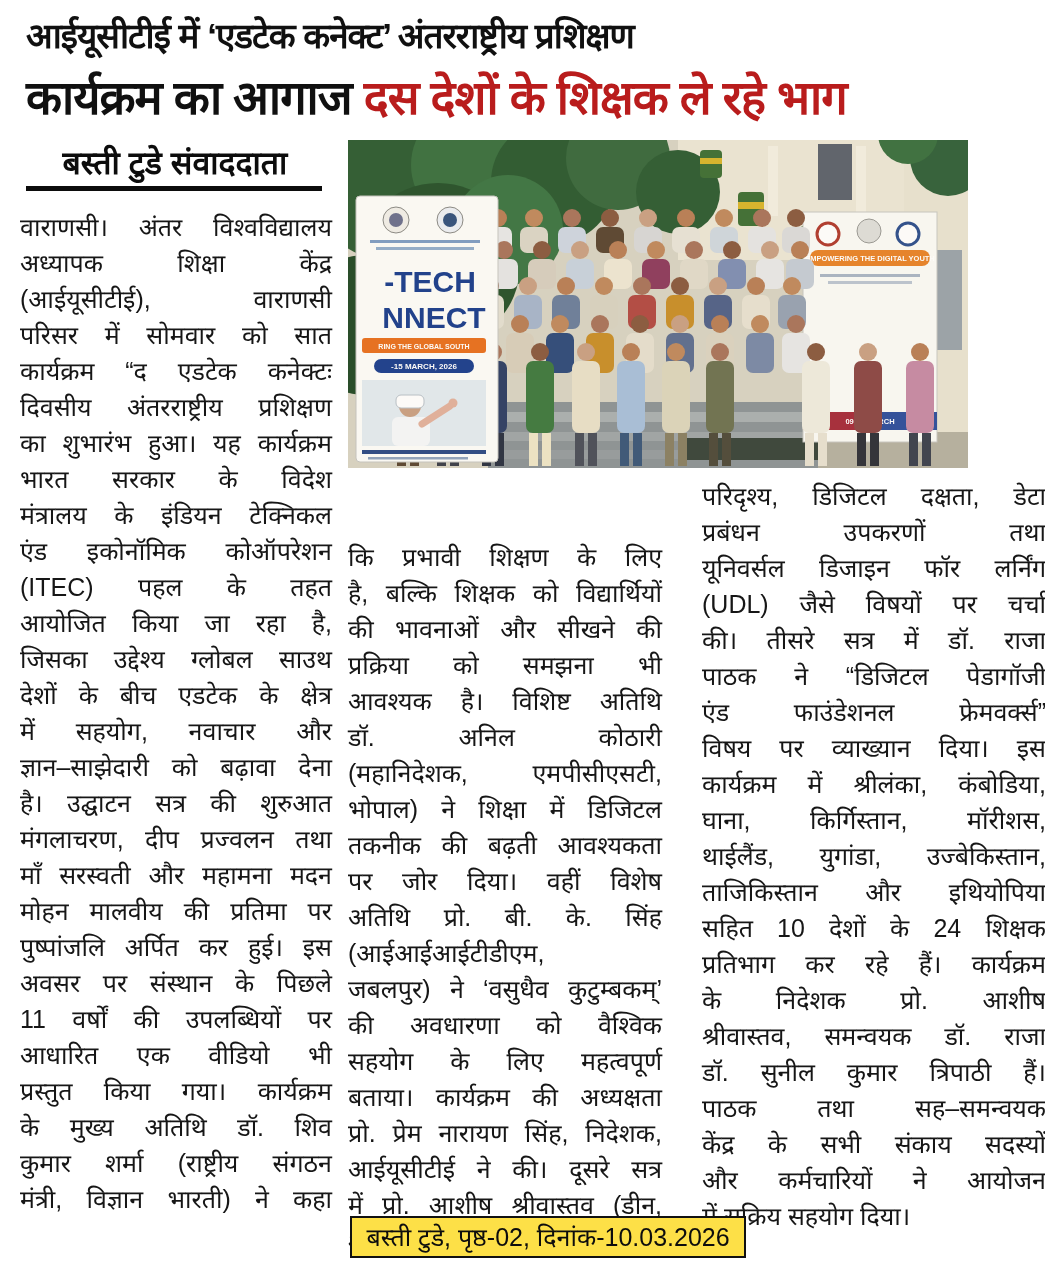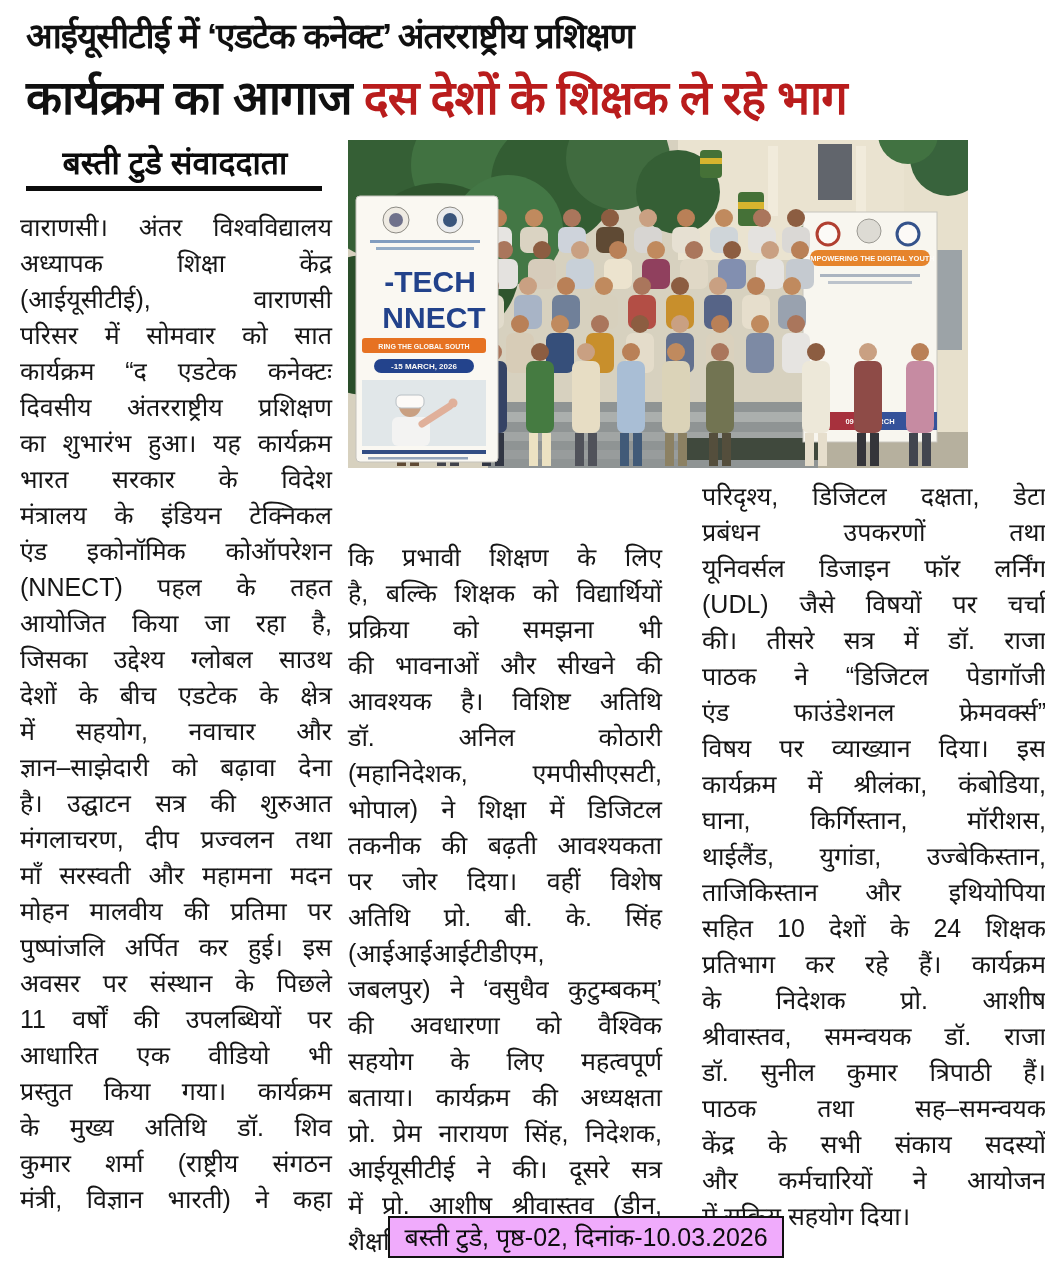--- a/index.html
+++ b/index.html
@@ -379,7 +379,7 @@
     <div class="tline">भारत सरकार के विदेश</div>
     <div class="tline">मंत्रालय के इंडियन टेक्निकल</div>
     <div class="tline">एंड इकोनॉमिक कोऑपरेशन</div>
-    <div class="tline">(NNECT) पहल के तहत</div>
+    <div class="tline">(ITEC) पहल के तहत</div>
     <div class="tline">आयोजित किया जा रहा है,</div>
     <div class="tline">जिसका उद्देश्य ग्लोबल साउथ</div>
     <div class="tline">देशों के बीच एडटेक के क्षेत्र</div>

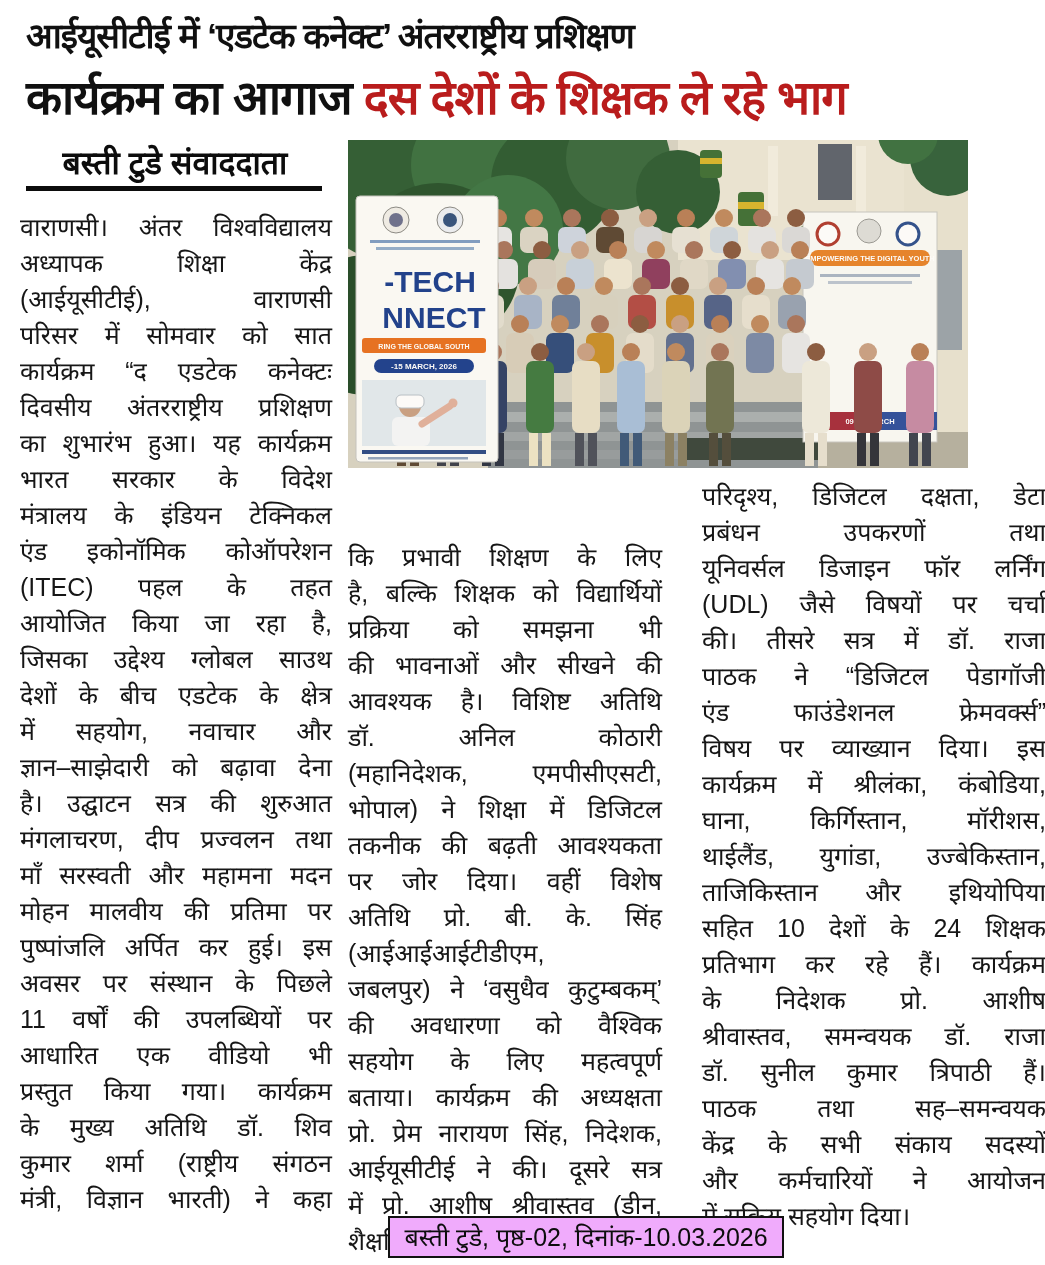--- a/index.html
+++ b/index.html
@@ -401,8 +401,8 @@
 <div id="col2" class="col">
     <div class="tline">कि प्रभावी शिक्षण के लिए</div>
     <div class="tline">है, बल्कि शिक्षक को विद्यार्थियों</div>
+    <div class="tline">की भावनाओं और सीखने की</div>
     <div class="tline">प्रक्रिया को समझना भी</div>
-    <div class="tline">की भावनाओं और सीखने की</div>
     <div class="tline">आवश्यक है। विशिष्ट अतिथि</div>
     <div class="tline">डॉ. अनिल कोठारी</div>
     <div class="tline">(महानिदेशक, एमपीसीएसटी,</div>

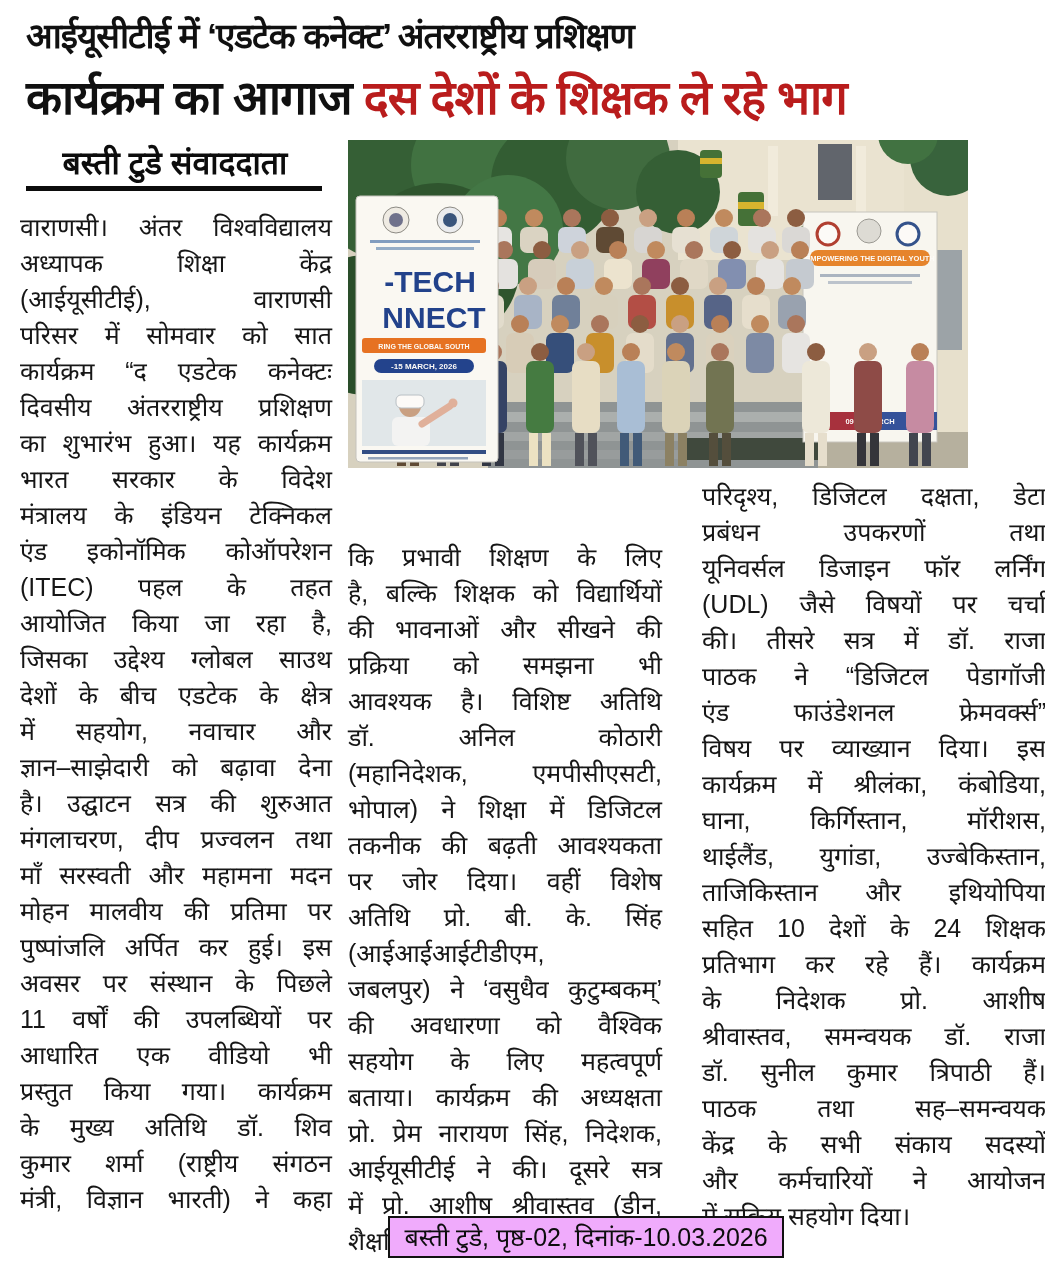--- a/index.html
+++ b/index.html
@@ -40,7 +40,7 @@
   .footer-credit{
     position:absolute;left:350px;top:1216px;width:392px;height:38px;
     border:2px solid #111;font-size:25px;line-height:38px;text-align:center;
-    color:#0d0d0d;background:#f0abfc;margin-left:38px;
+    color:#0d0d0d;background:#fde047;
   }
 </style>
 </head>

